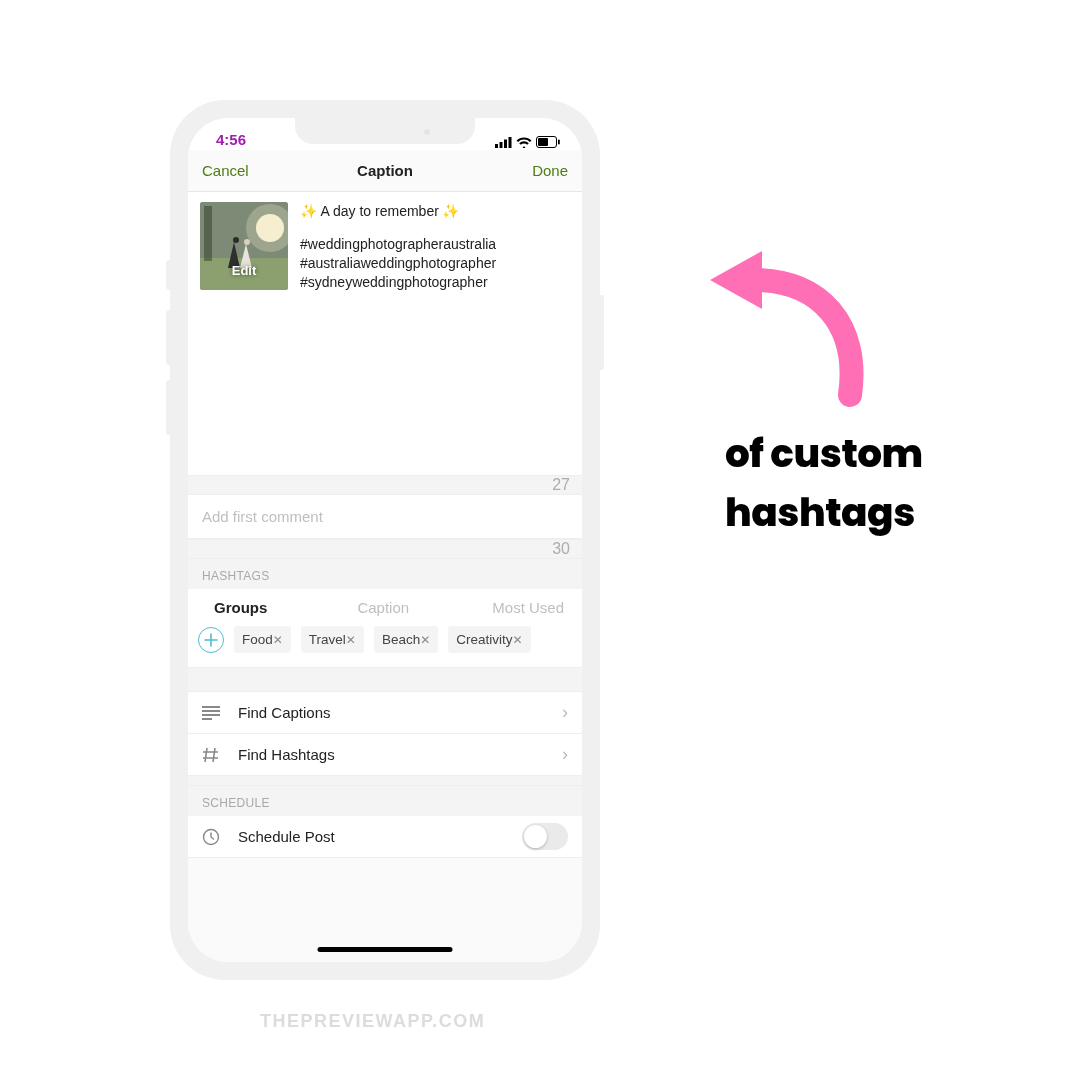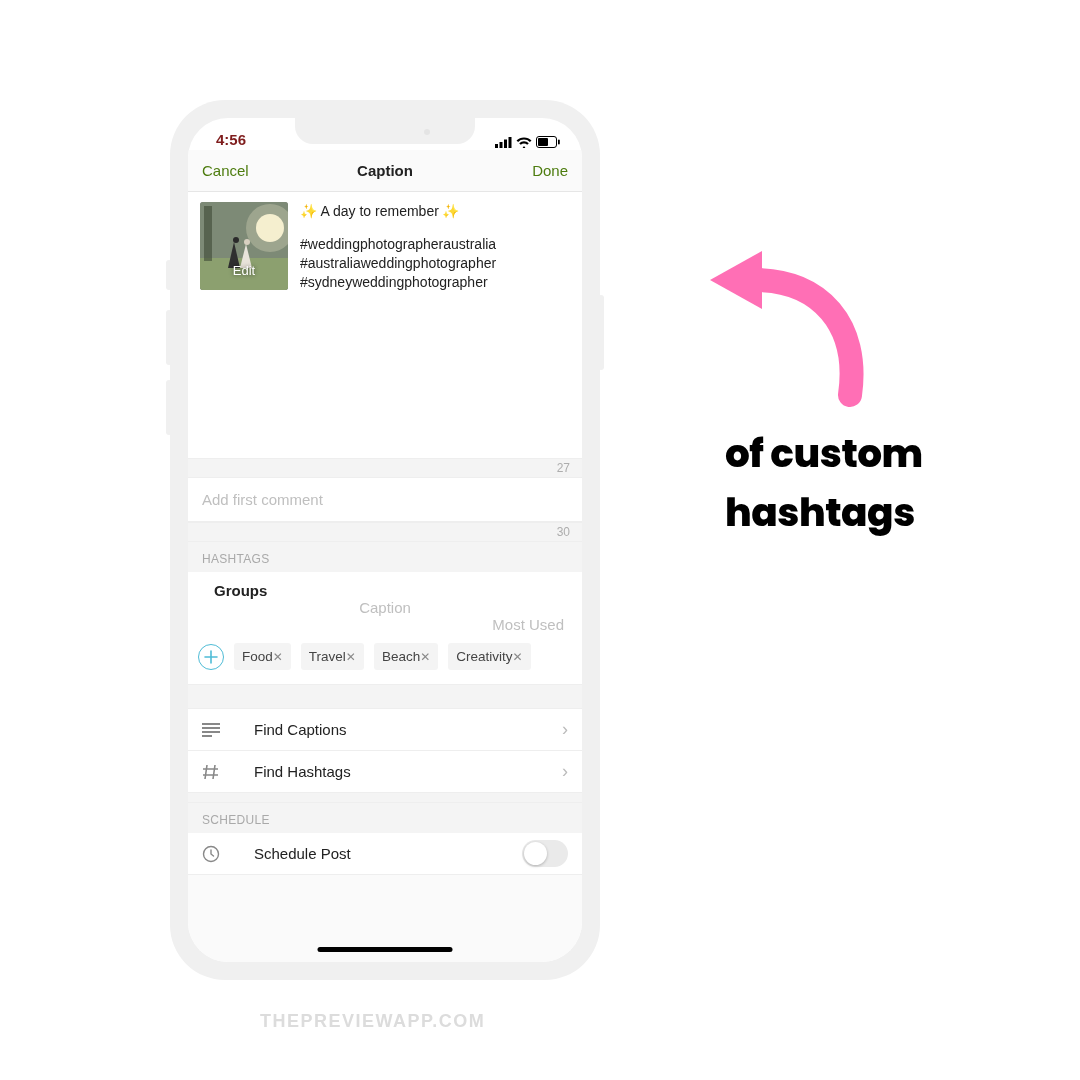--- a/index.html
+++ b/index.html
@@ -83,7 +83,7 @@
     padding: 0 22px 2px 28px;
     font-size: 15px;
     font-weight: 600;
-    color: #7f1d1d;
+    color: #a21caf;
   }
   .status-icons { display: flex; gap: 4px; align-items: center; }
 

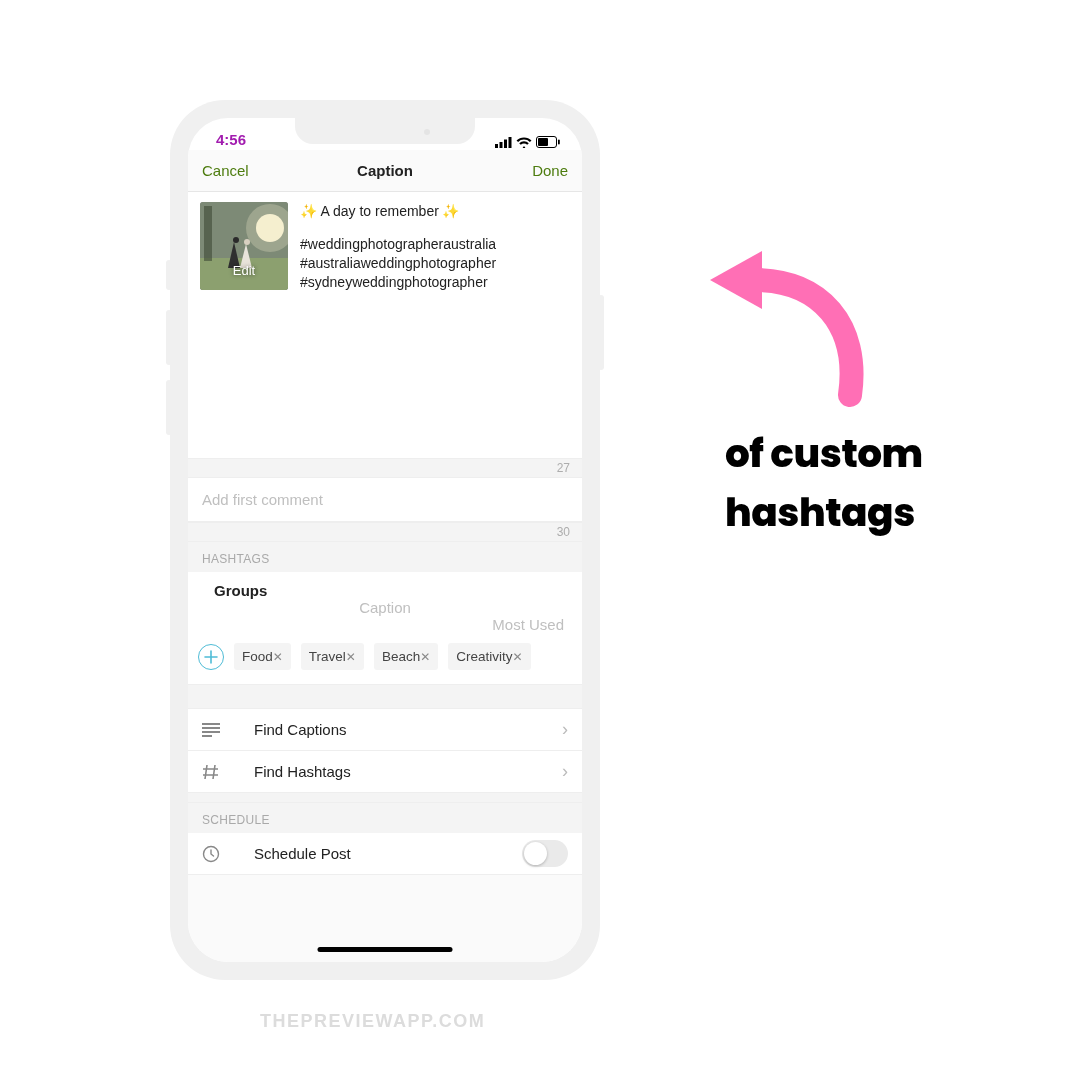--- a/index.html
+++ b/index.html
@@ -123,7 +123,7 @@
     bottom: 12px;
     left: 0; right: 0;
     text-align: center;
-    font-weight: 400;
+    font-weight: 700;
     font-size: 13px;
     color: #fff;
     text-shadow: 0 0 4px rgba(0,0,0,.6);

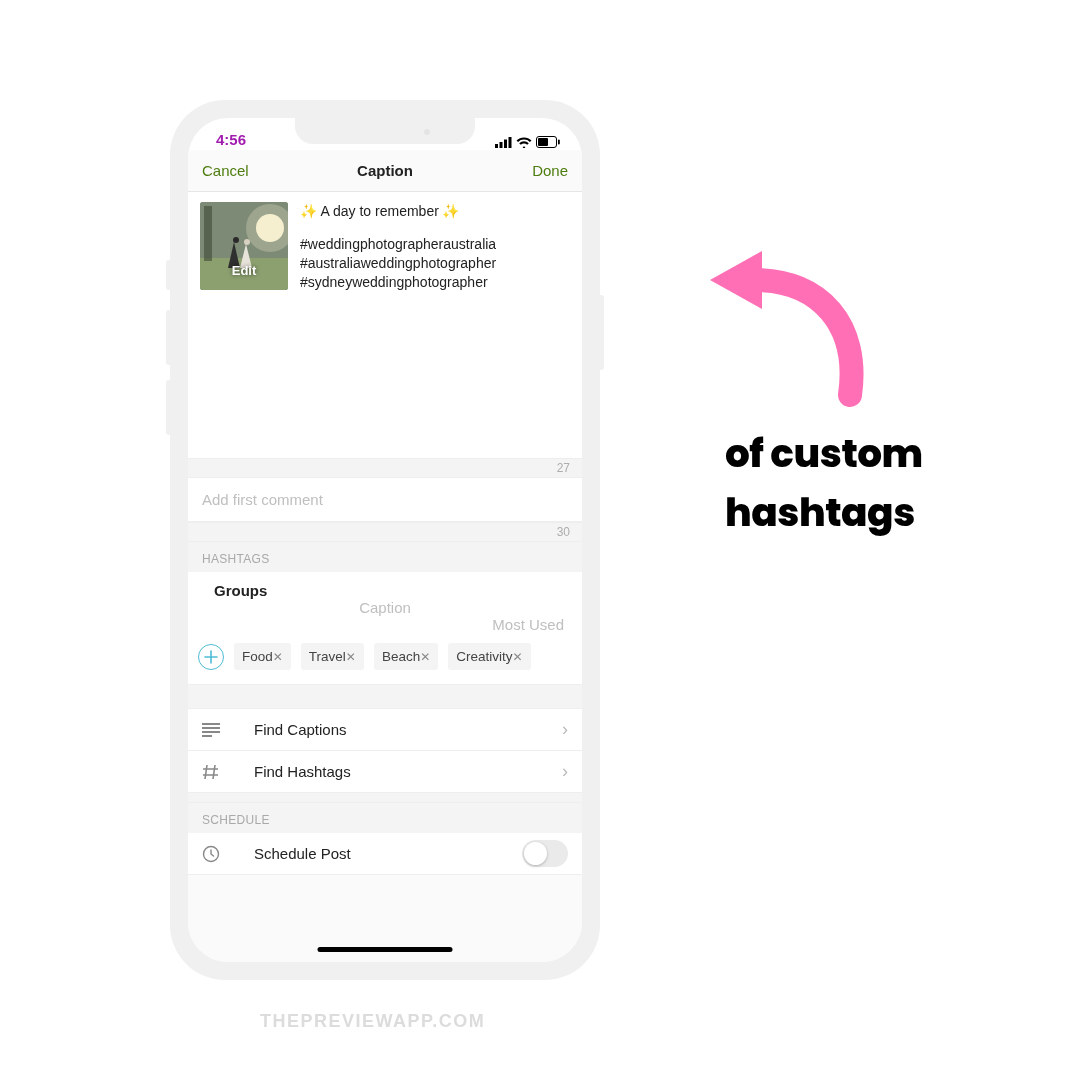--- a/index.html
+++ b/index.html
@@ -143,7 +143,7 @@
     border-bottom: 1px solid #eee;
     display:flex; align-items:center; justify-content:flex-end;
     padding: 7px 12px;
-    font-size: 12px;
+    font-size: 16px;
     color: #adadad;
   }
   .comment-field {

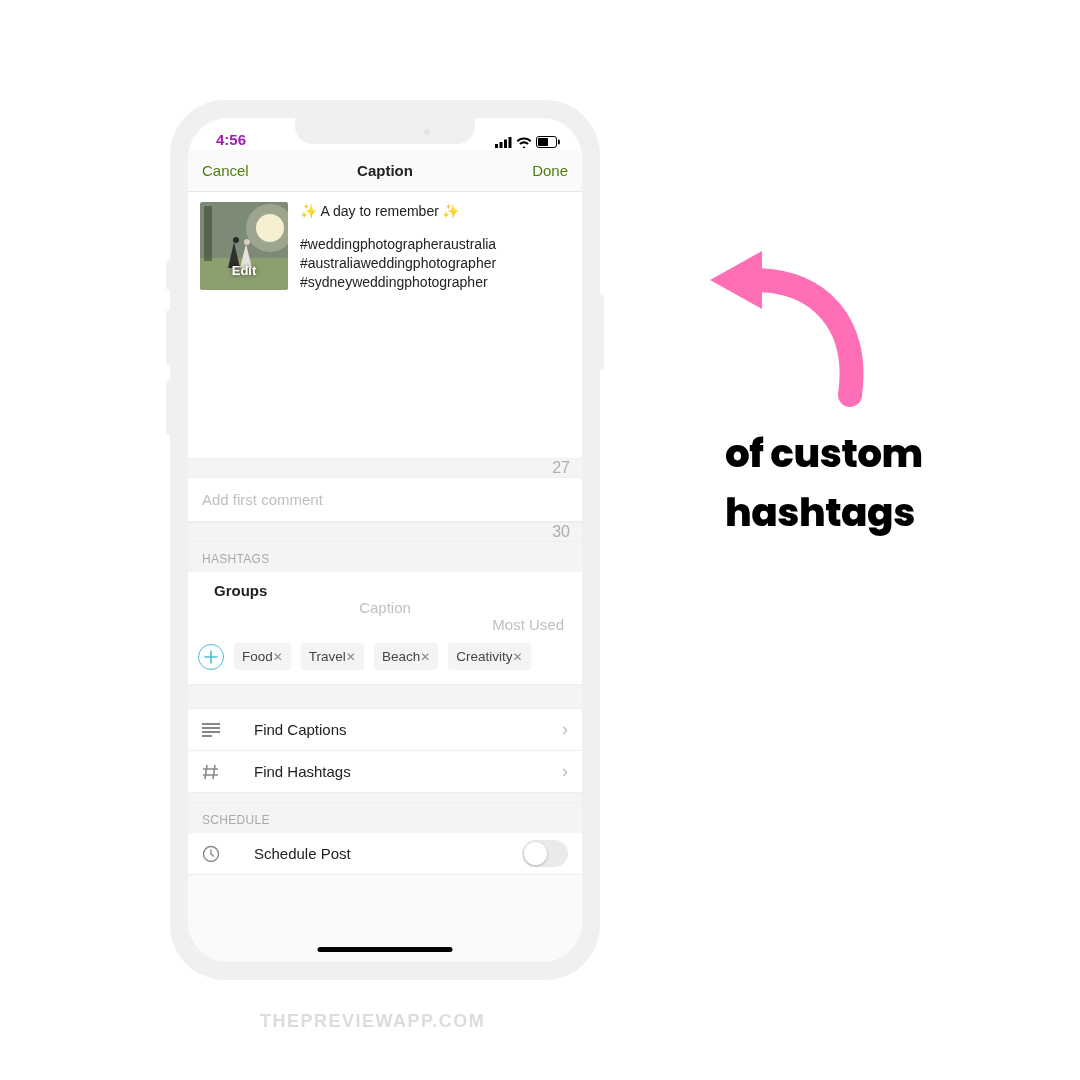--- a/index.html
+++ b/index.html
@@ -167,8 +167,7 @@
   .tabs {
     display:flex;
     padding: 10px 14px 10px;
-    gap: 0;
-    flex-direction: column;
+    gap: 9px;
   }
   .tabs .tab {
     flex:1;

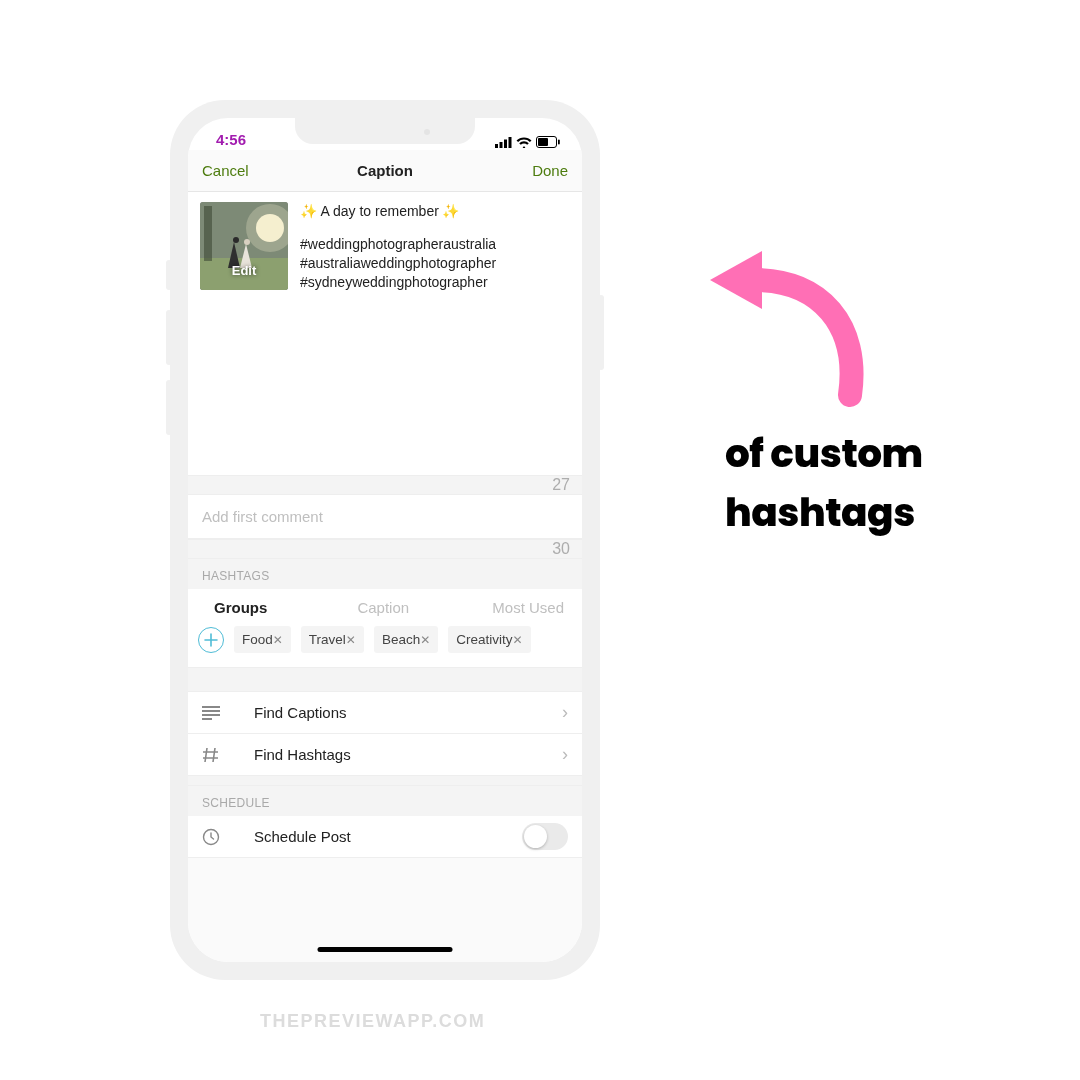--- a/index.html
+++ b/index.html
@@ -209,7 +209,7 @@
     border-bottom: 1px solid #eee;
     font-size:15px;
     color:#222;
-    gap: 34px;
+    gap: 18px;
   }
   .row-item .left-icon { width:18px; color:#888; display:flex; }
   .row-item .chev { margin-left:auto; color:#bbb; font-size:18px; }

